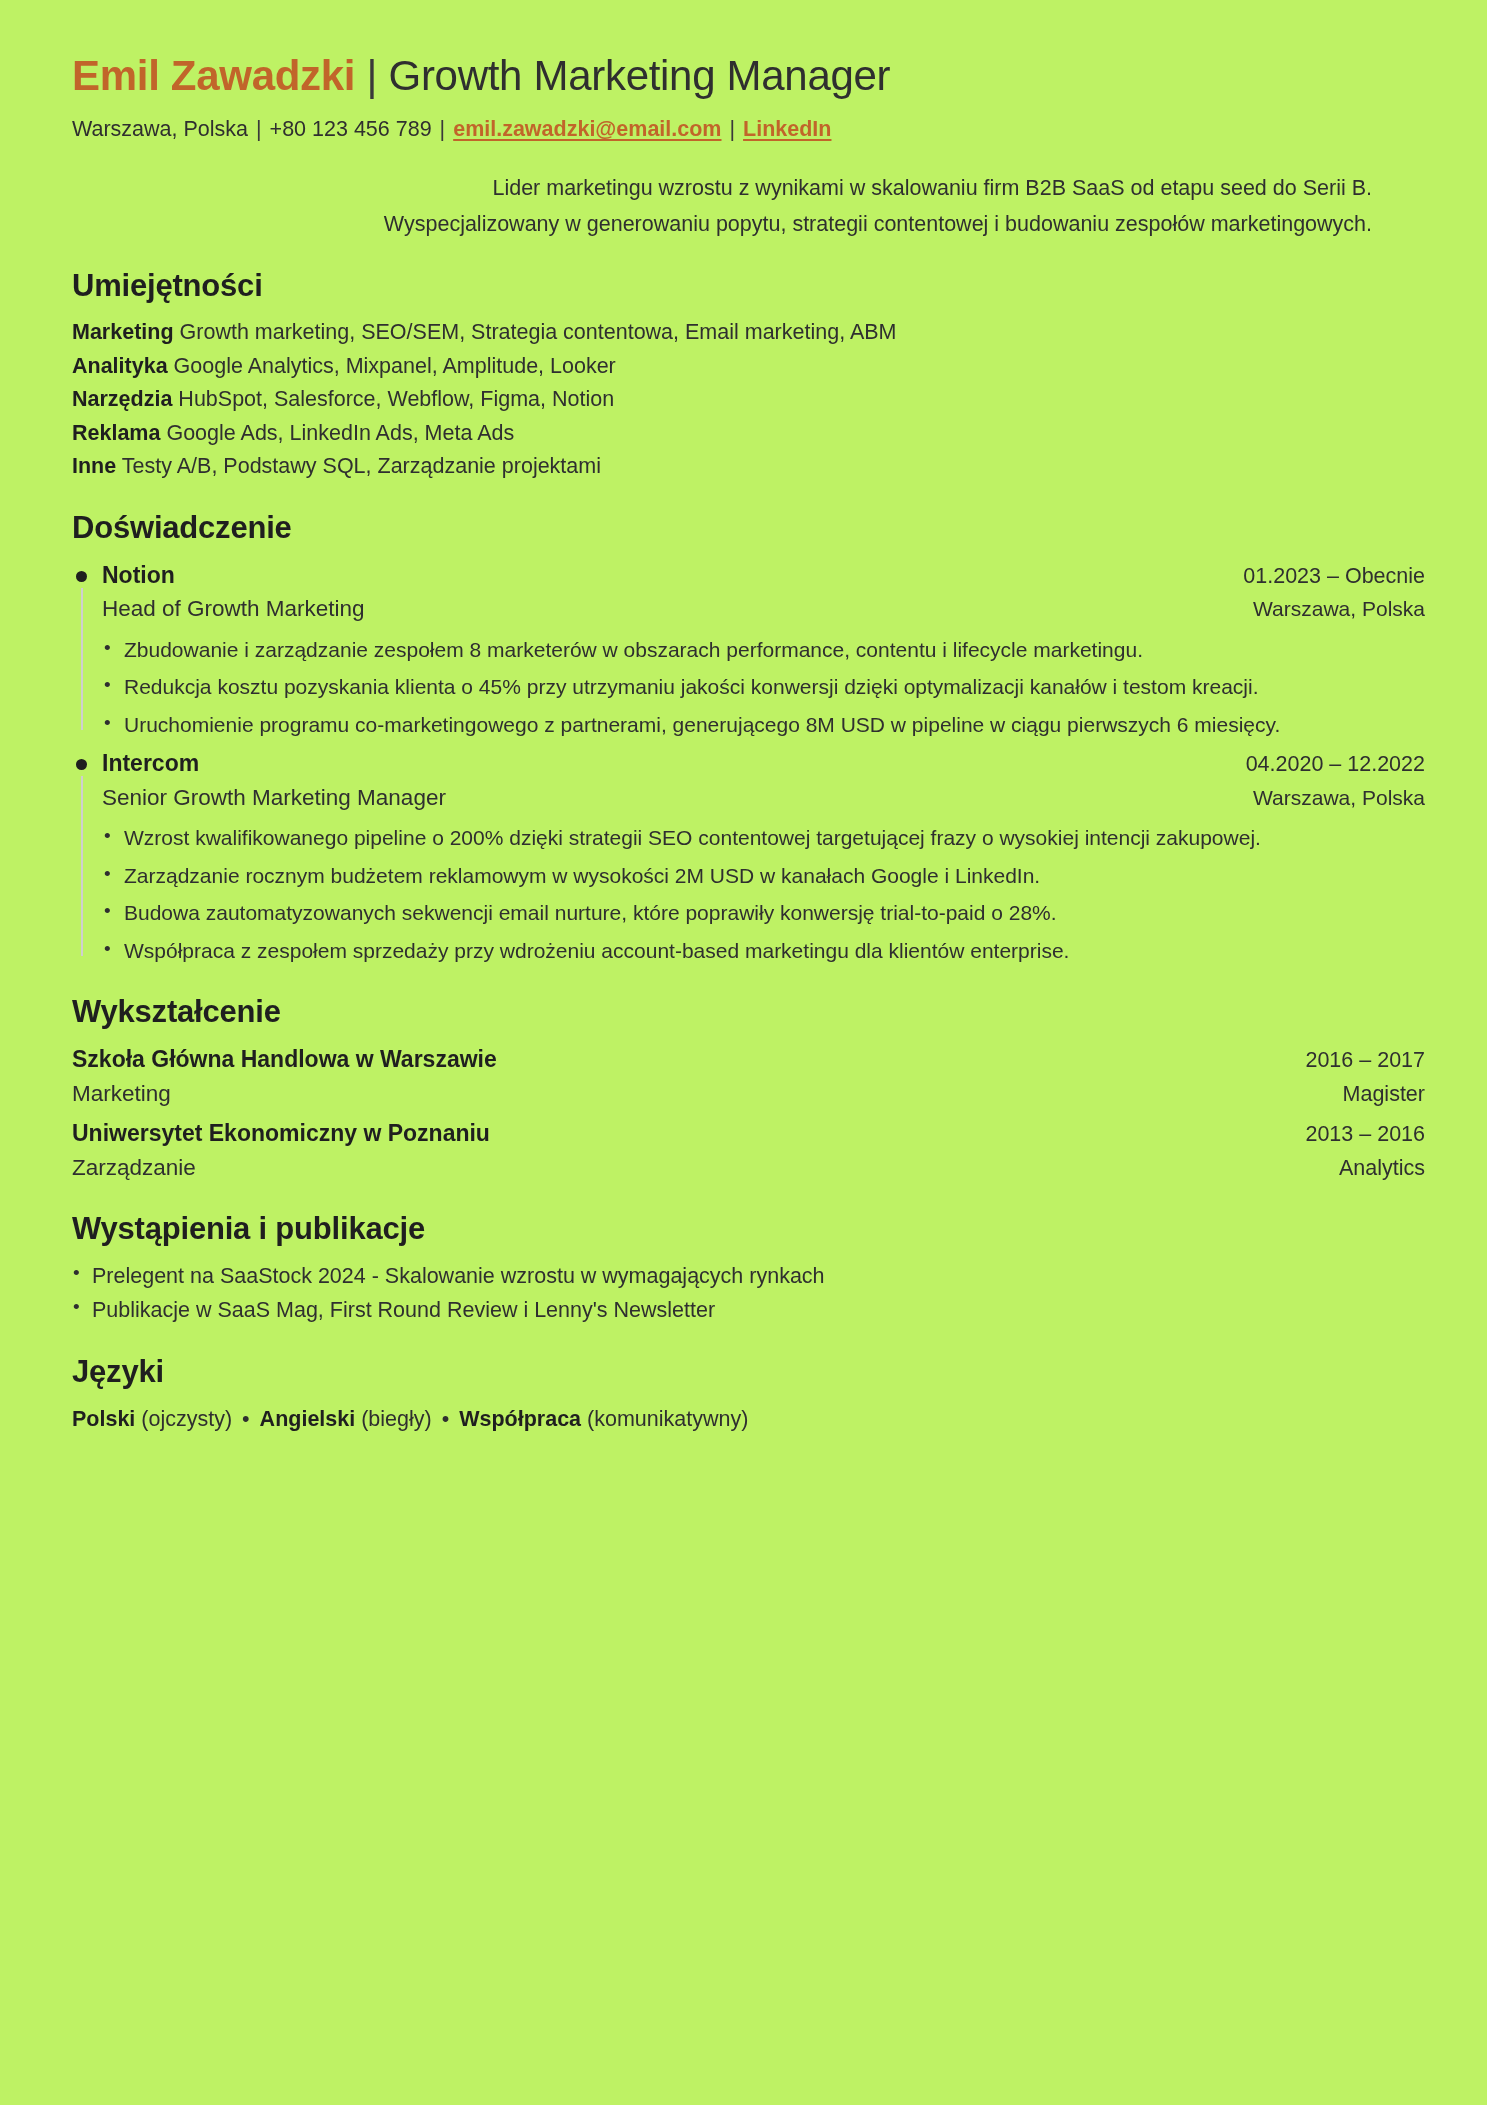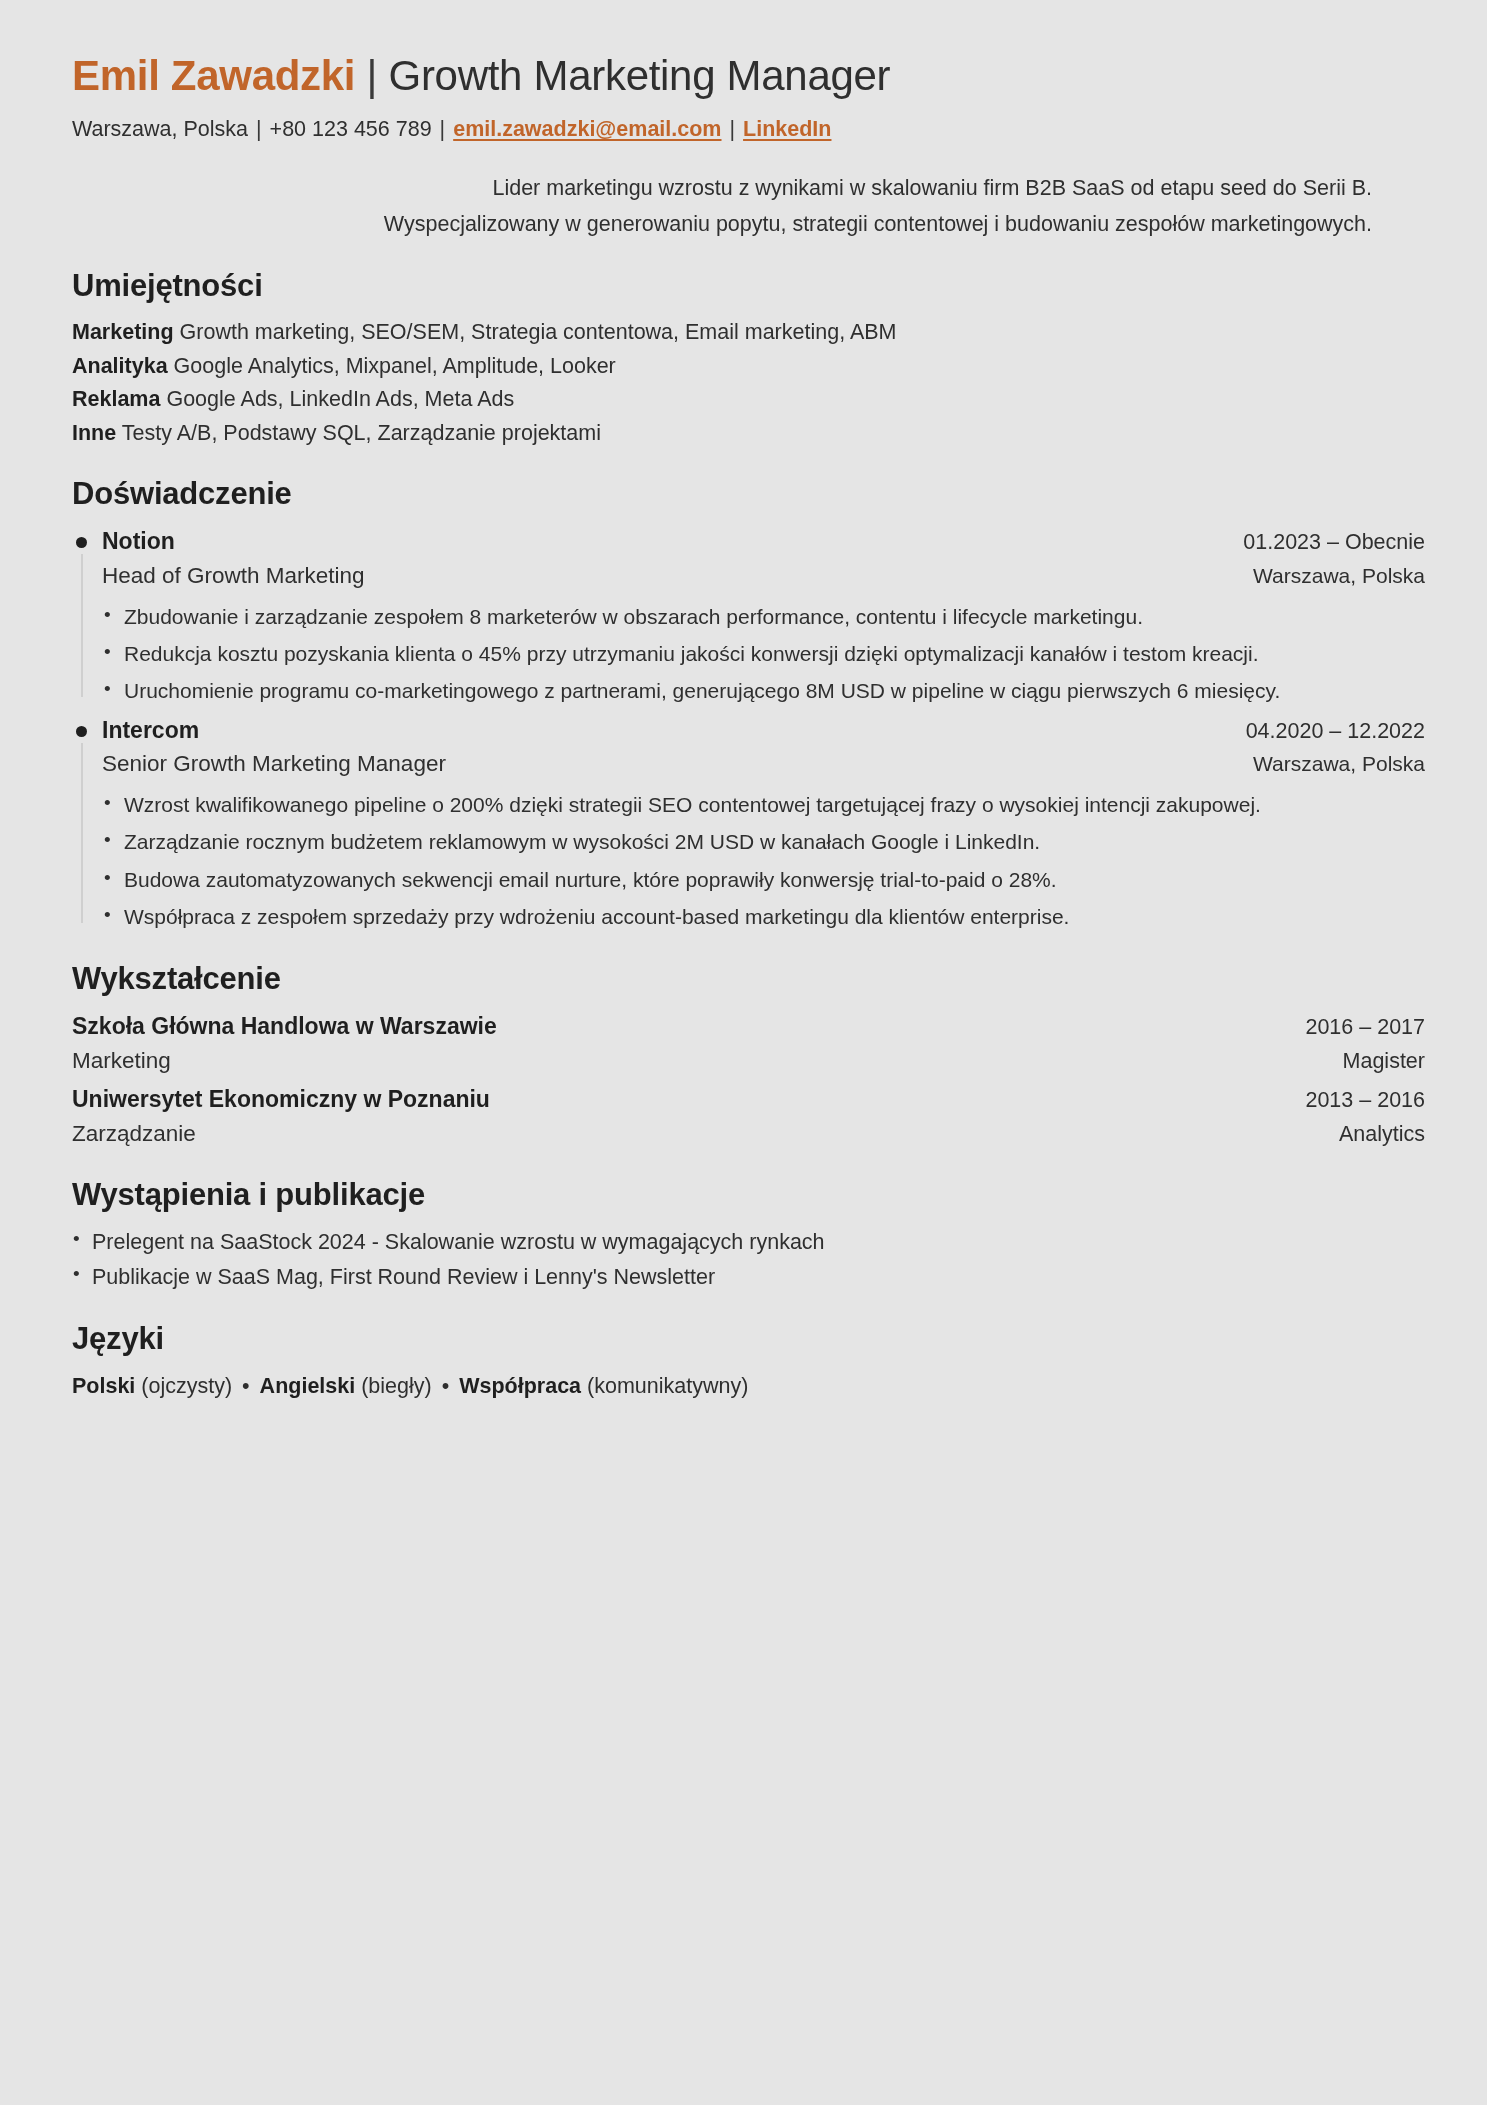--- a/index.html
+++ b/index.html
@@ -17,7 +17,7 @@
     width: 1487px;
     min-height: 2105px;
     box-sizing: border-box;
-    background: #e5e5e5;
+    background: #bef264;
     padding: 52px 62px 40px 72px;
     margin: 0 auto;
     position: relative;

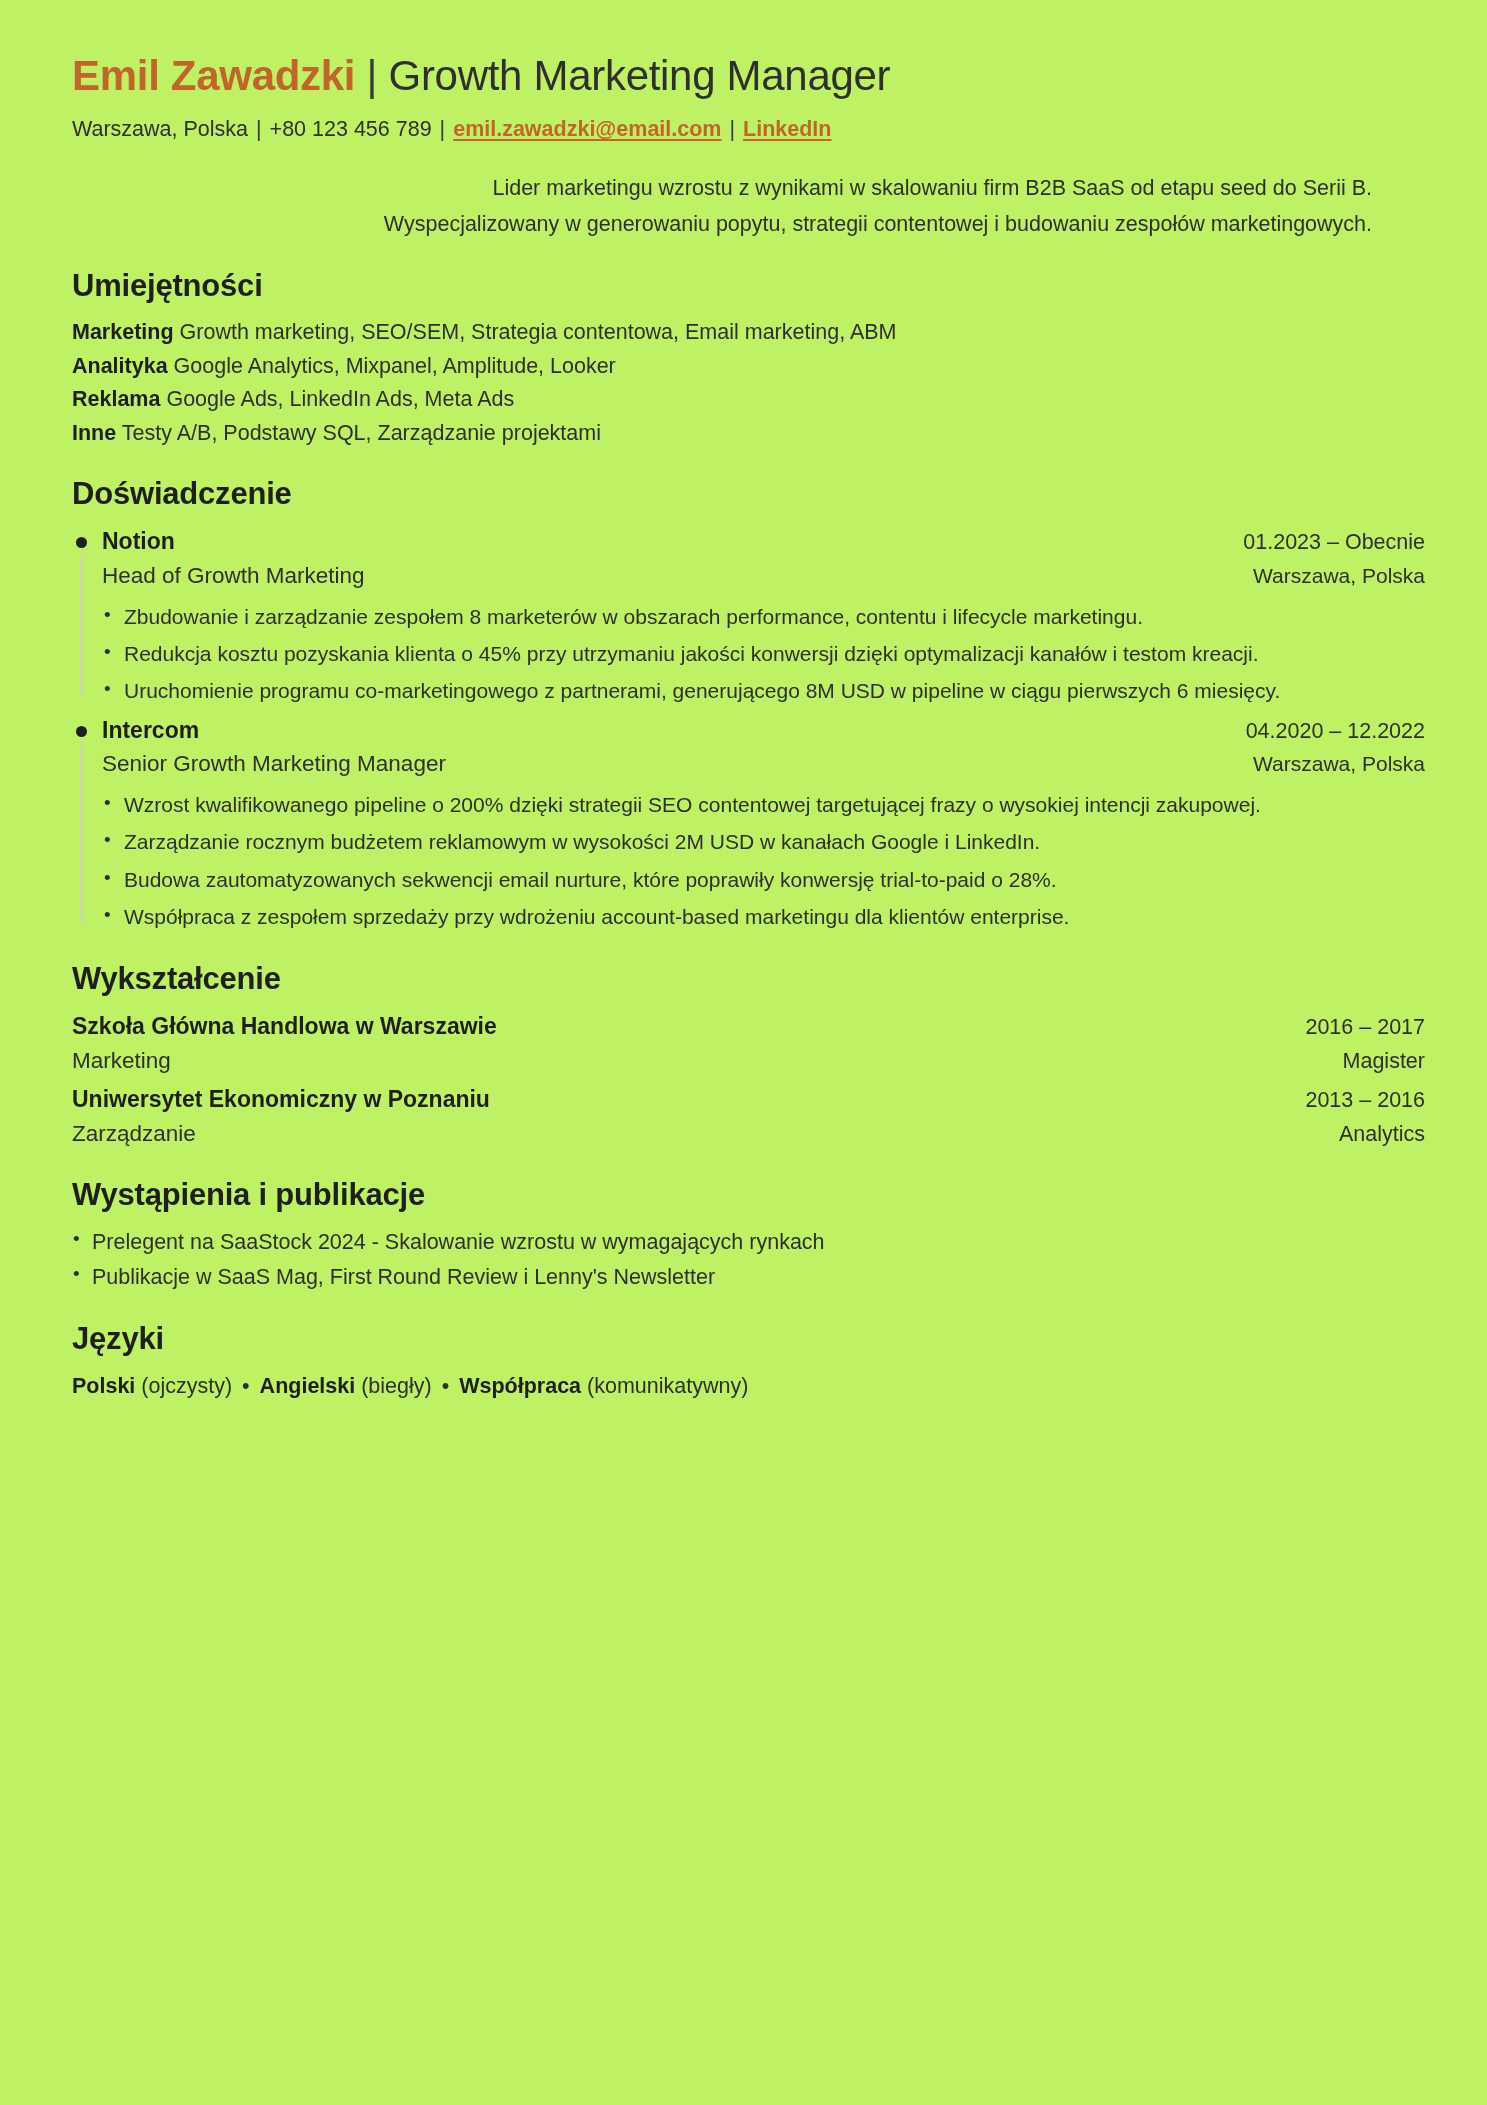--- a/index.html
+++ b/index.html
@@ -282,6 +282,10 @@
     <div class="skill-row">
       <span class="label">Analityka</span>
       <span>Google Analytics, Mixpanel, Amplitude, Looker</span>
+    </div>
+    <div class="skill-row">
+      <span class="label">Narzędzia</span>
+      <span>HubSpot, Salesforce, Webflow, Figma, Notion</span>
     </div>
     <div class="skill-row">
       <span class="label">Reklama</span>

